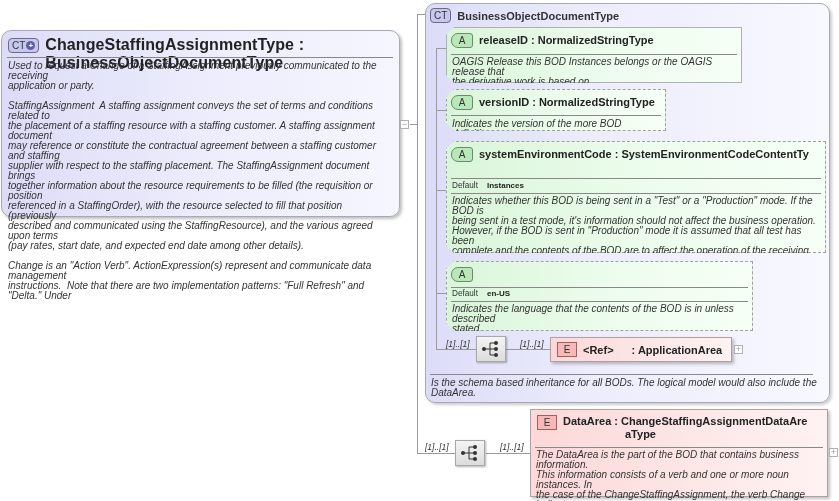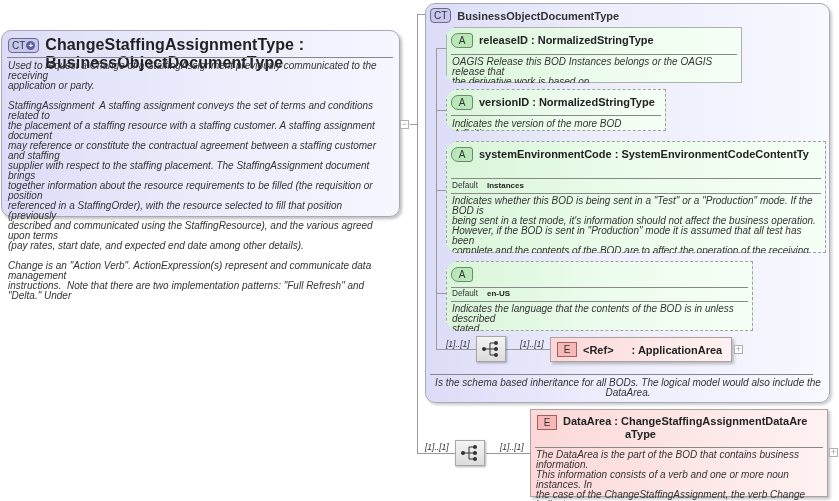--- a/index.html
+++ b/index.html
@@ -42,7 +42,7 @@
   .base .hdr { position: absolute; left: 4px; top: 4px; display: flex; align-items: center; }
   .base .title { font-weight: bold; font-size: 11px; margin-left: 6px; color: #333; }
   .base .foot-sep { position: absolute; left: 4px; right: 16px; top: 370px; border-top: 1px solid #888; }
-  .base .desc.foot { position: absolute; left: 5px; top: 374px; right: 4px; text-align: center; }
+  .base .desc.foot { position: absolute; left: 5px; top: 374px; right: 4px; }
 
   
   .attr {

